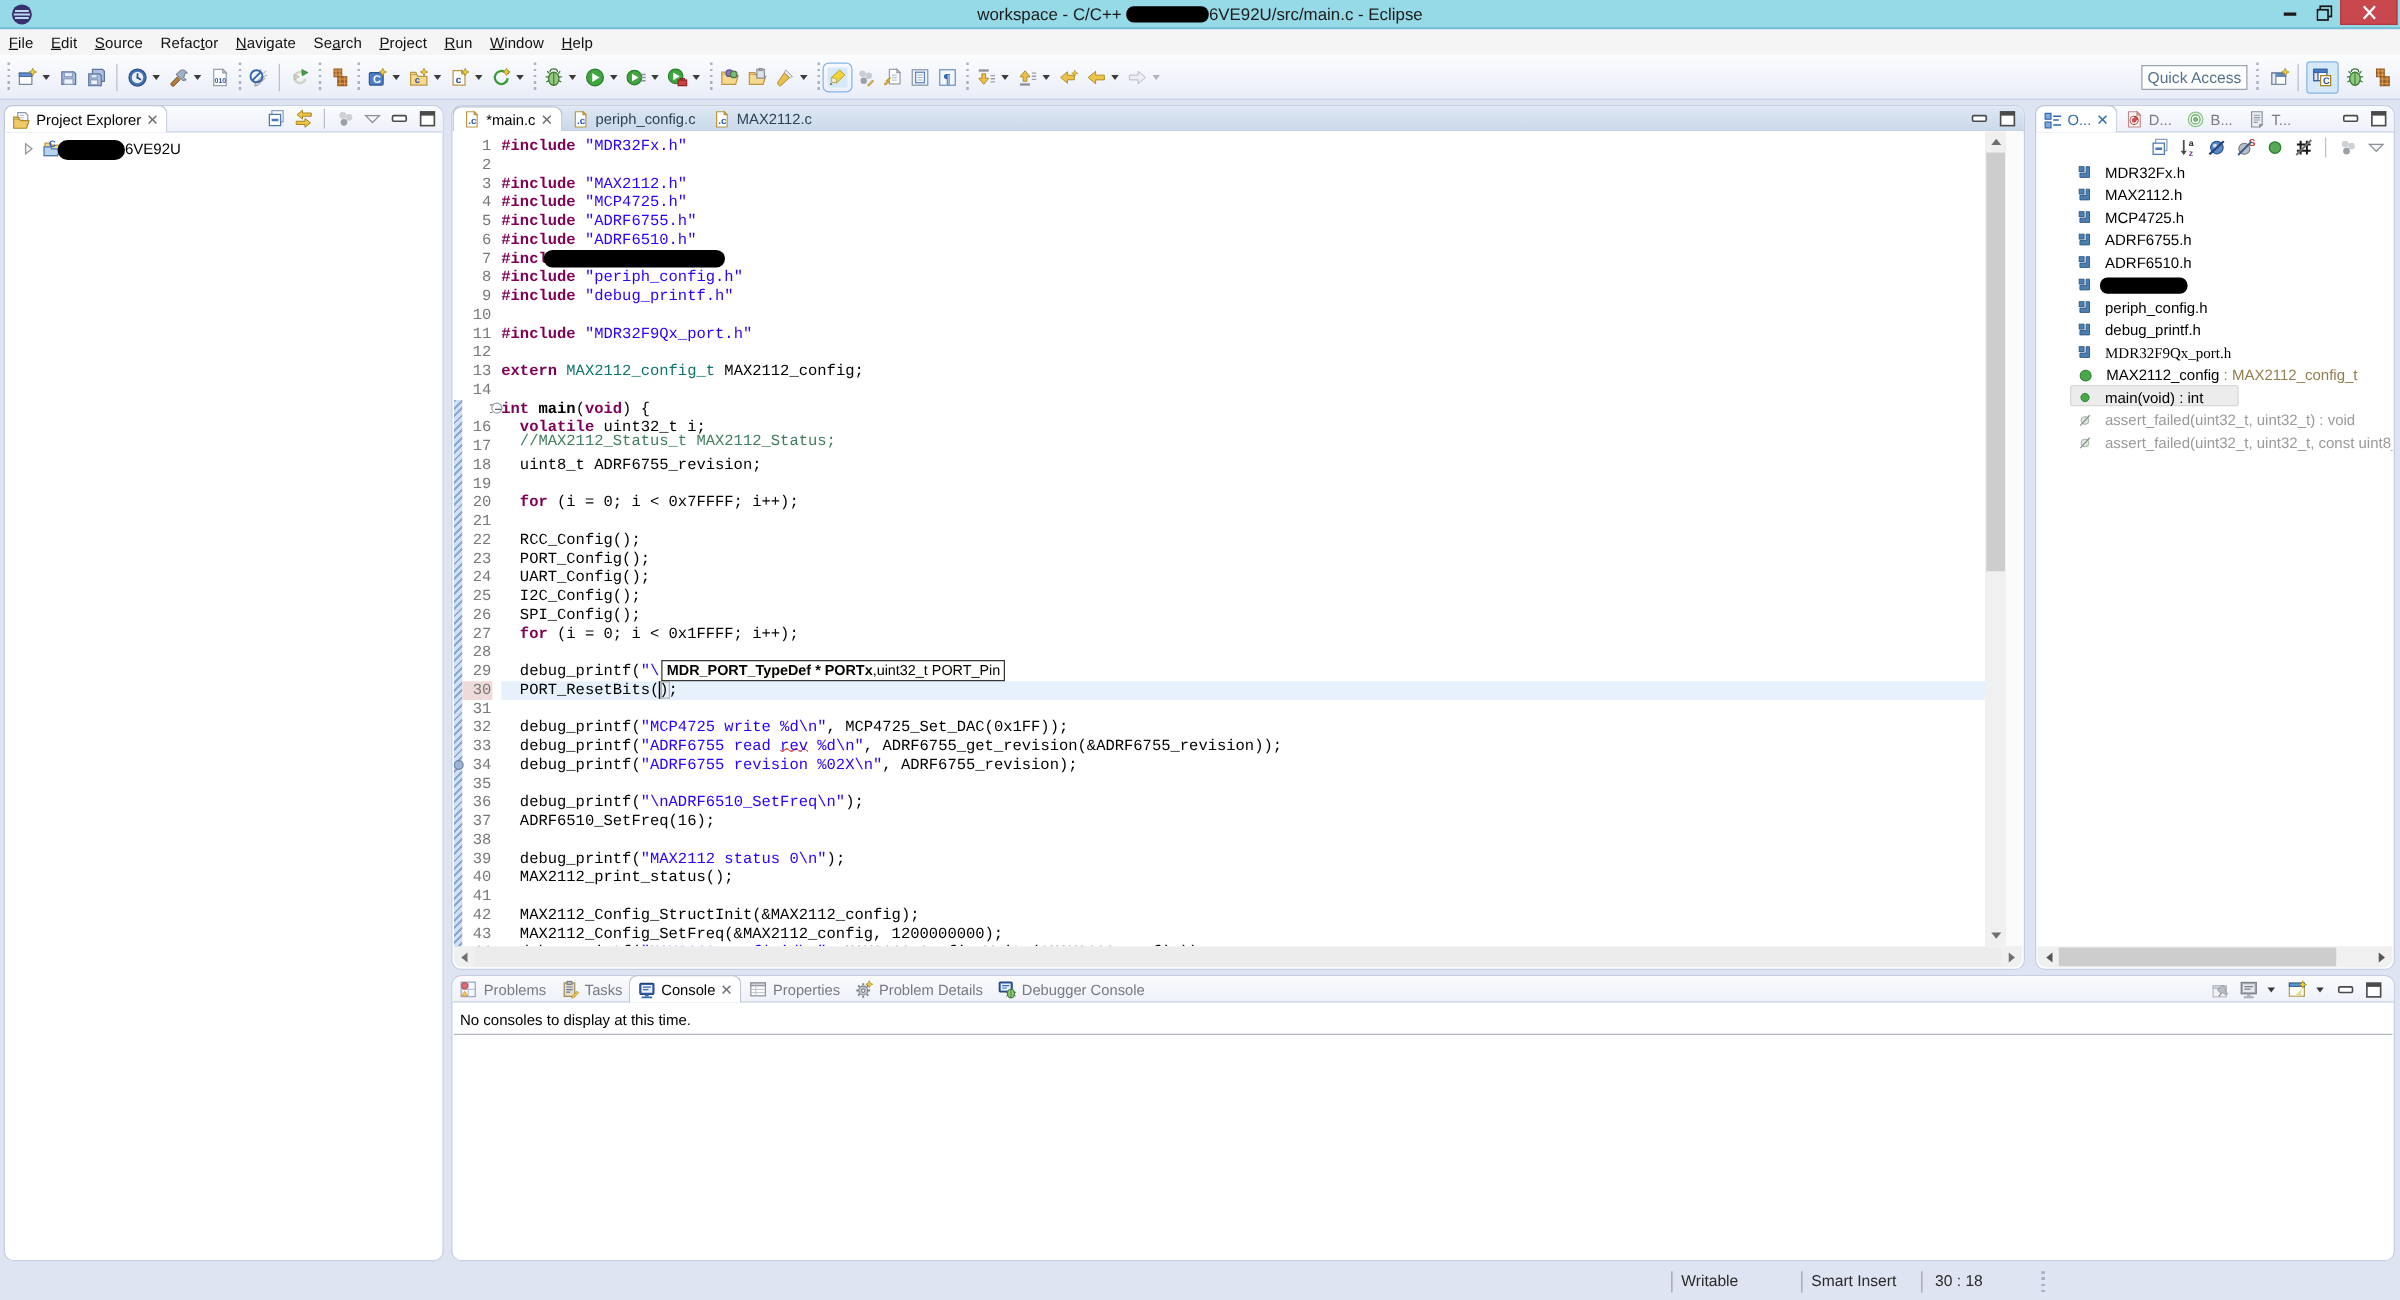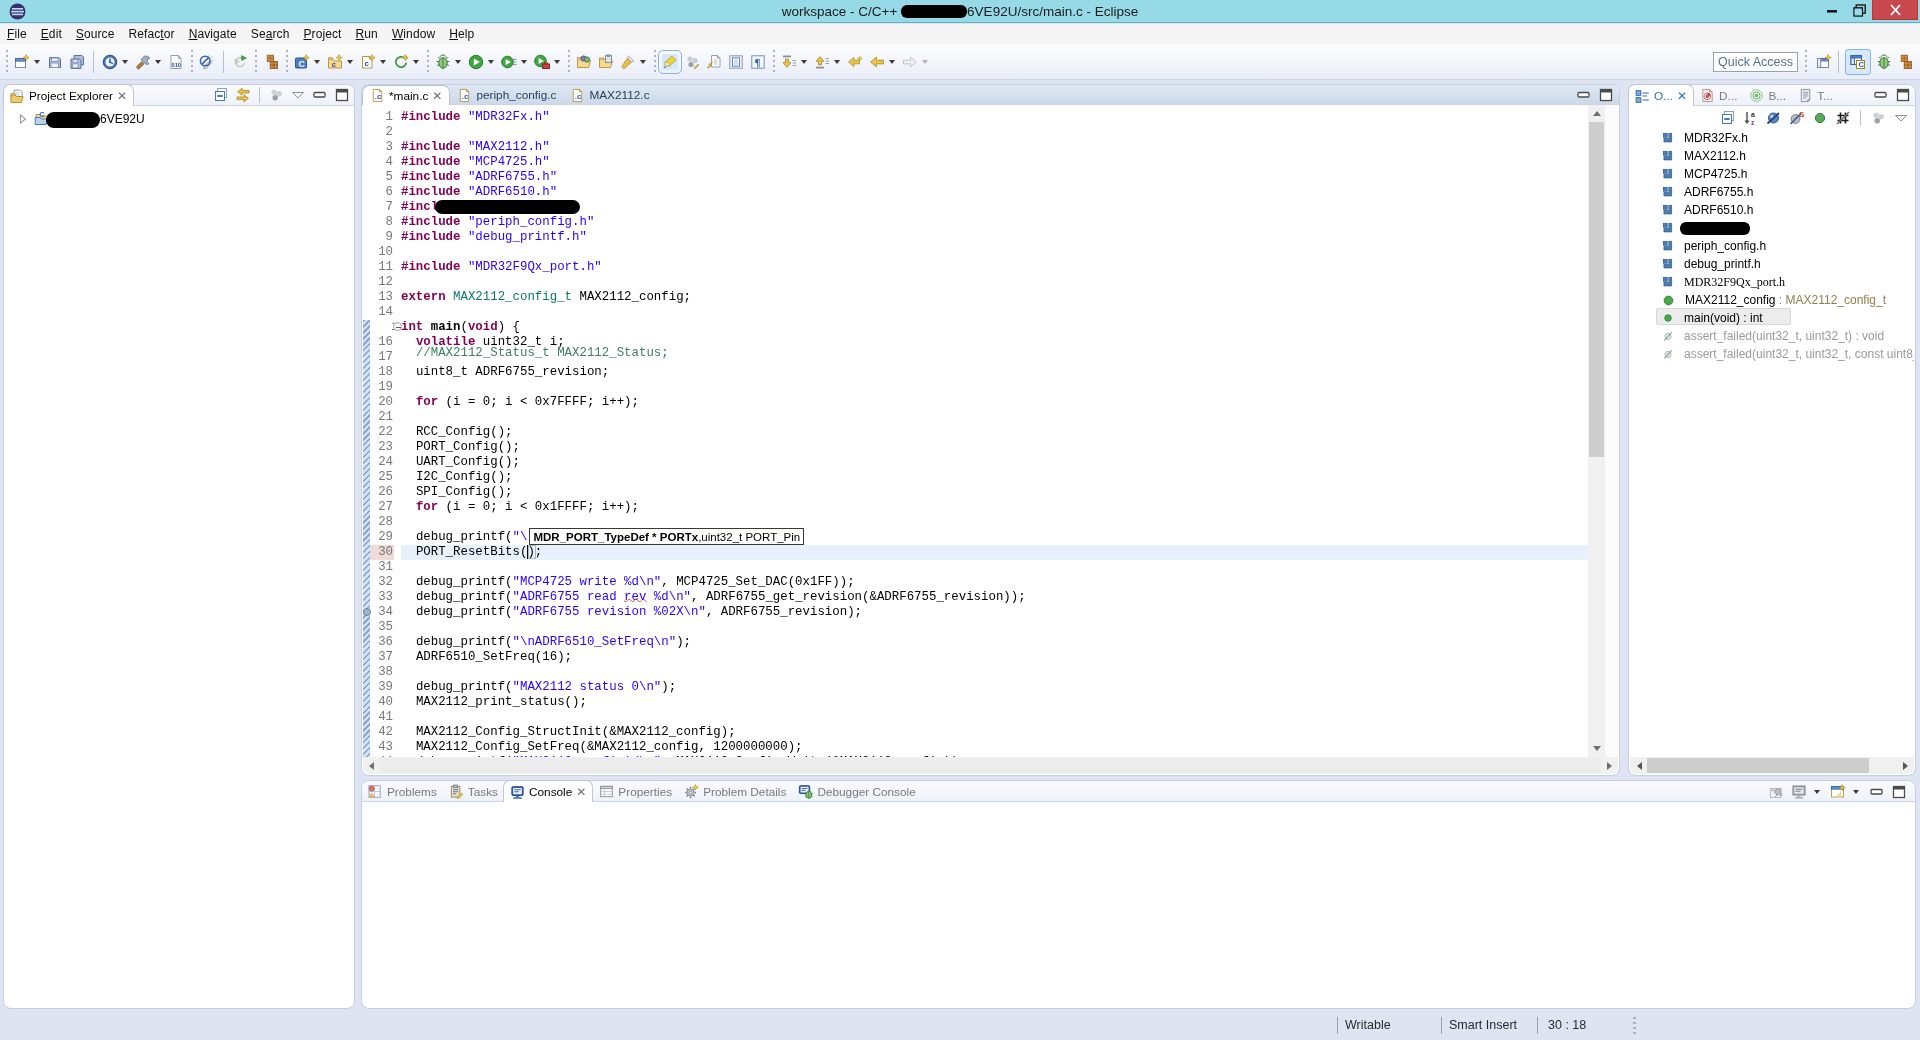--- a/index.html
+++ b/index.html
@@ -976,6 +976,10 @@
           </svg>
         </div>
       </div>
+      <div id="con-body">
+        <div id="con-msg">No consoles to display at this time.</div>
+        <div id="con-rule"></div>
+      </div>
     </div>
 
   <div id="statusbar">

